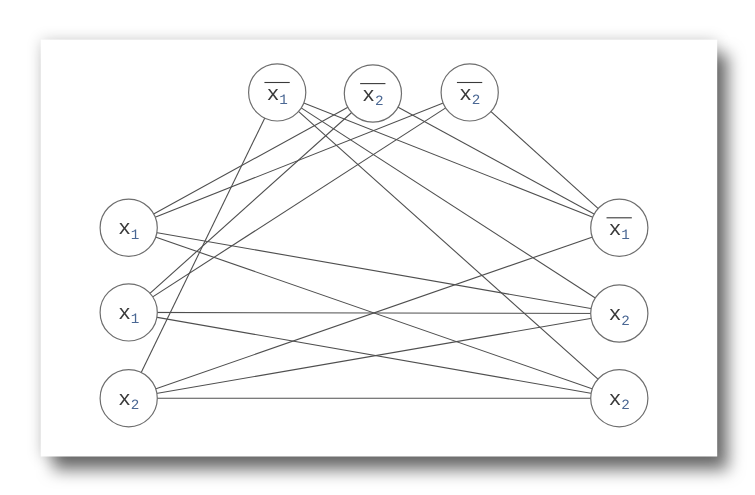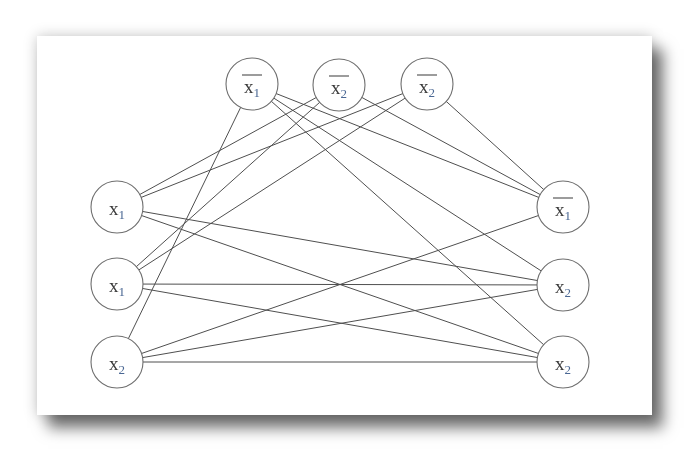--- a/index.html
+++ b/index.html
@@ -41,6 +41,7 @@
   .lit {
     display: inline-block;
     padding: 1px 2px 0 2px;
+    font-family: Liberation Mono, monospace;
   }
   .lit.negated {
     border-top: 1.4px solid #3a3a3a;

